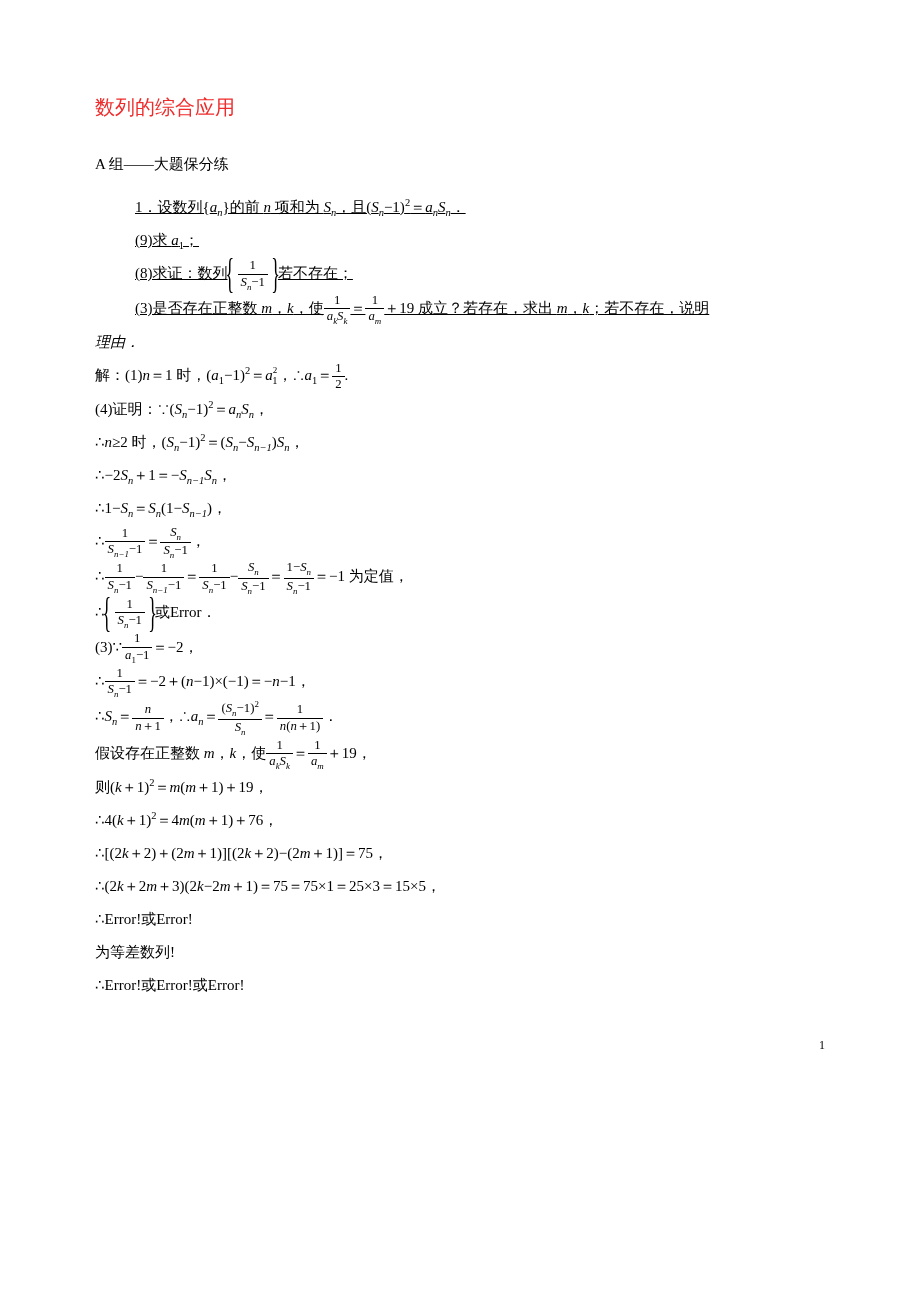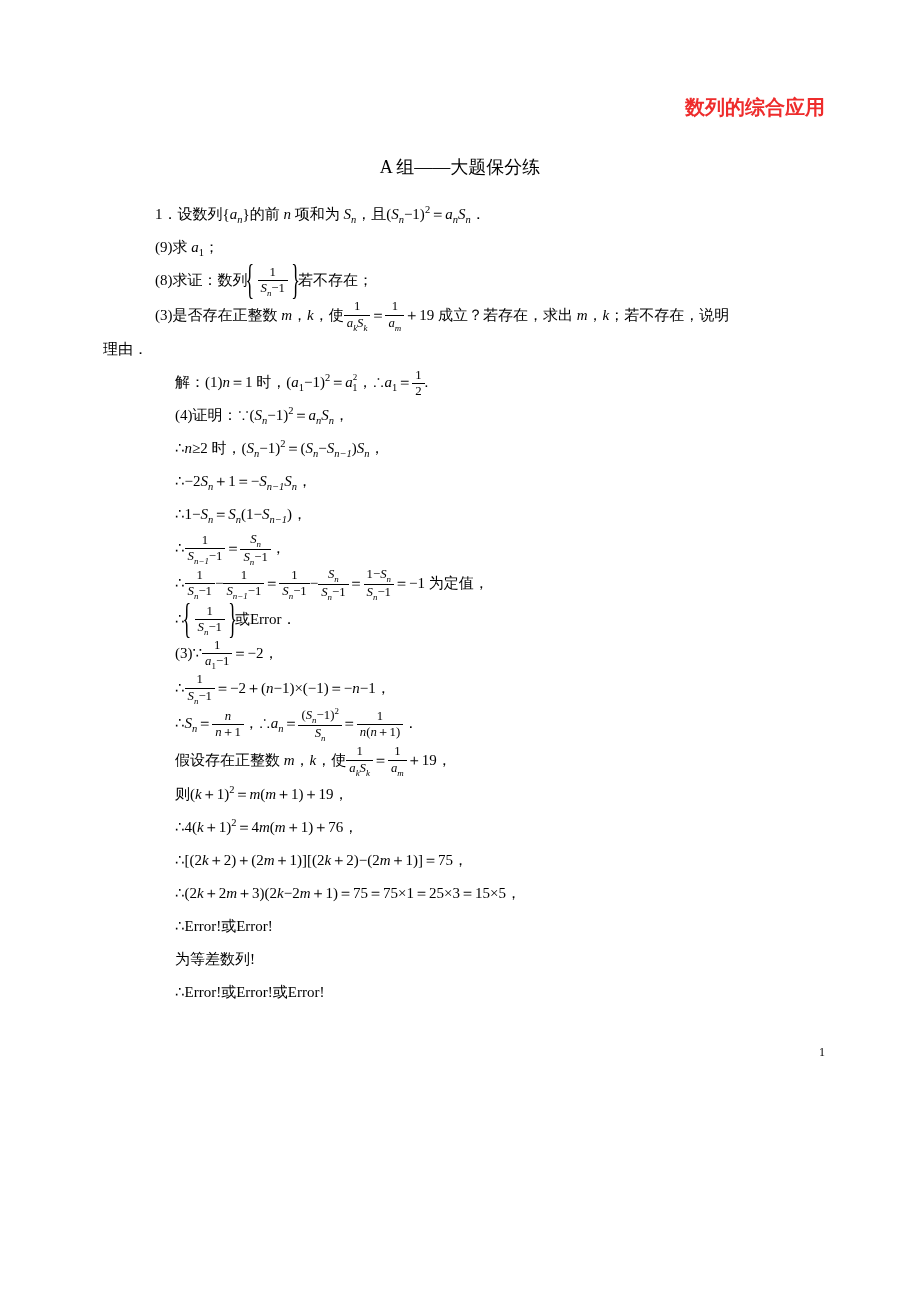--- a/index.html
+++ b/index.html
@@ -15,8 +15,8 @@
     .title {
       color: #ee2c2c;
       font-size: 20px;
-      font-weight: bold;
-      text-align: right;
+      font-weight: normal;
+      text-align: left;
       margin-bottom: 10px;
     }
     .subtitle {

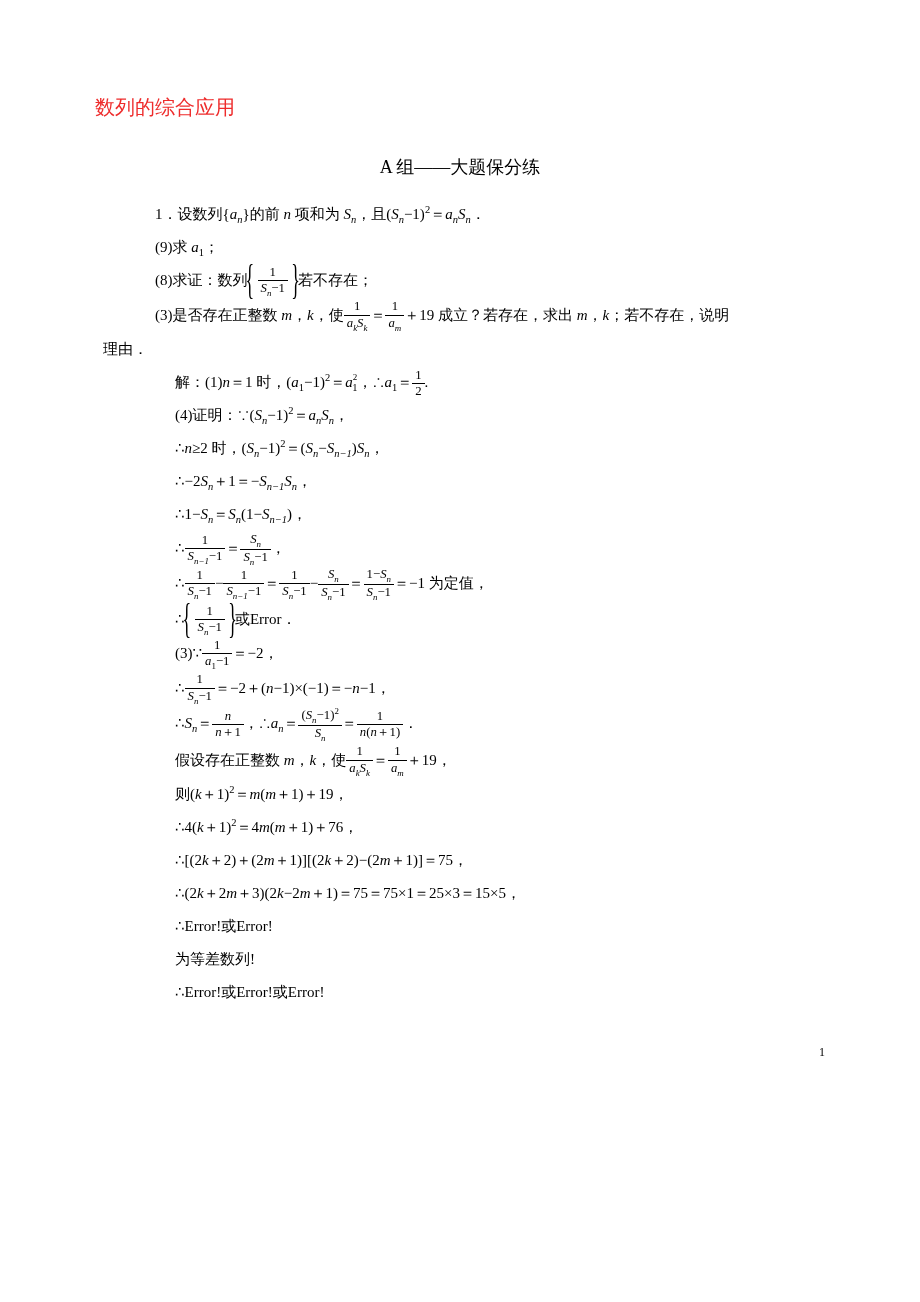--- a/index.html
+++ b/index.html
@@ -20,8 +20,7 @@
       margin-bottom: 10px;
     }
     .subtitle {
-      text-align: center;
-      font-size: 18px;
+      font-size: 15px;
       margin-bottom: 10px;
       margin-top: 19px;
     }

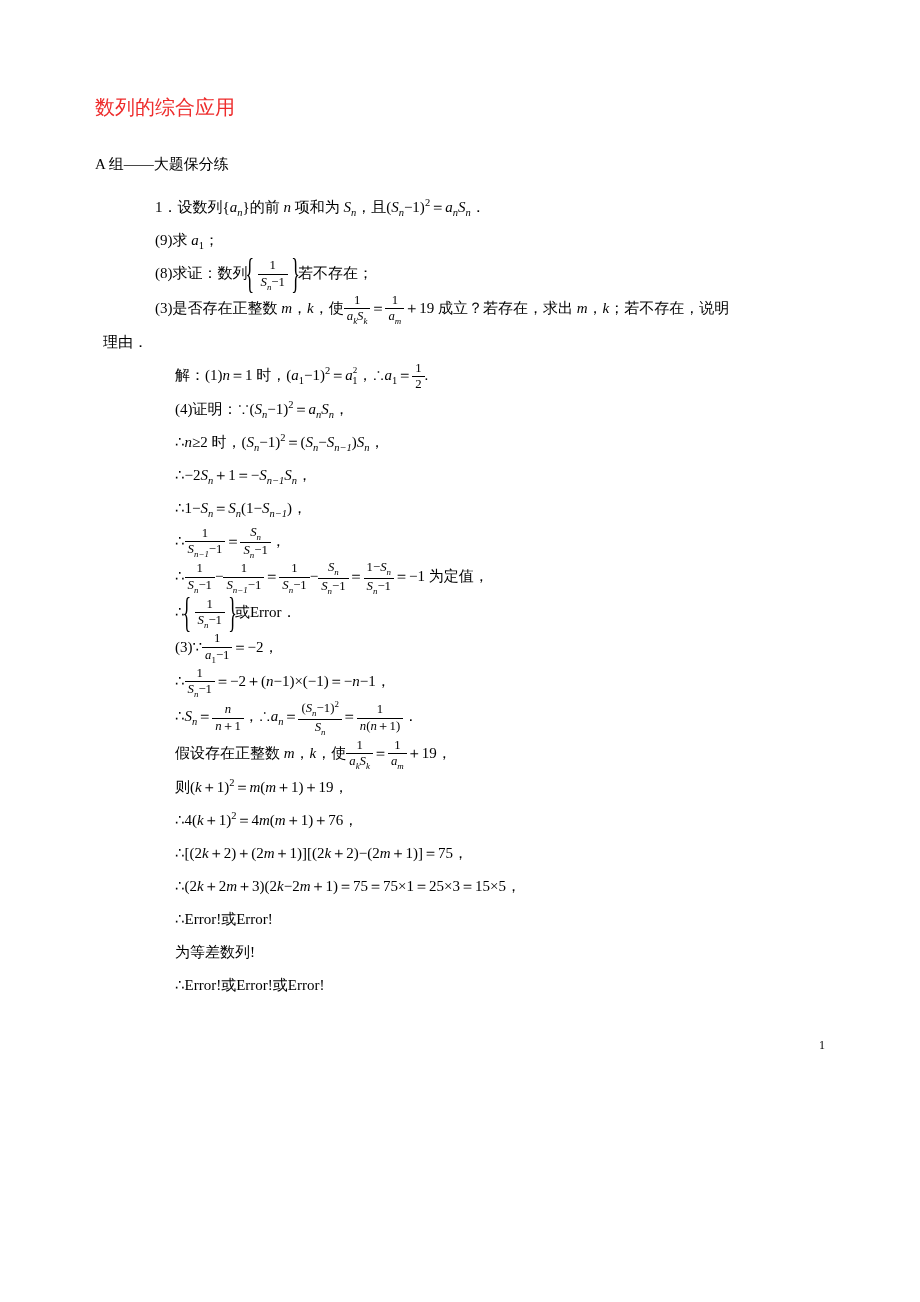--- a/index.html
+++ b/index.html
@@ -25,7 +25,8 @@
       margin-top: 19px;
     }
     .para {
-      margin-left: 60px;
+      margin-left: 40px;
+      text-decoration: underline;
     }
     .para-hang {
       margin-left: 8px;

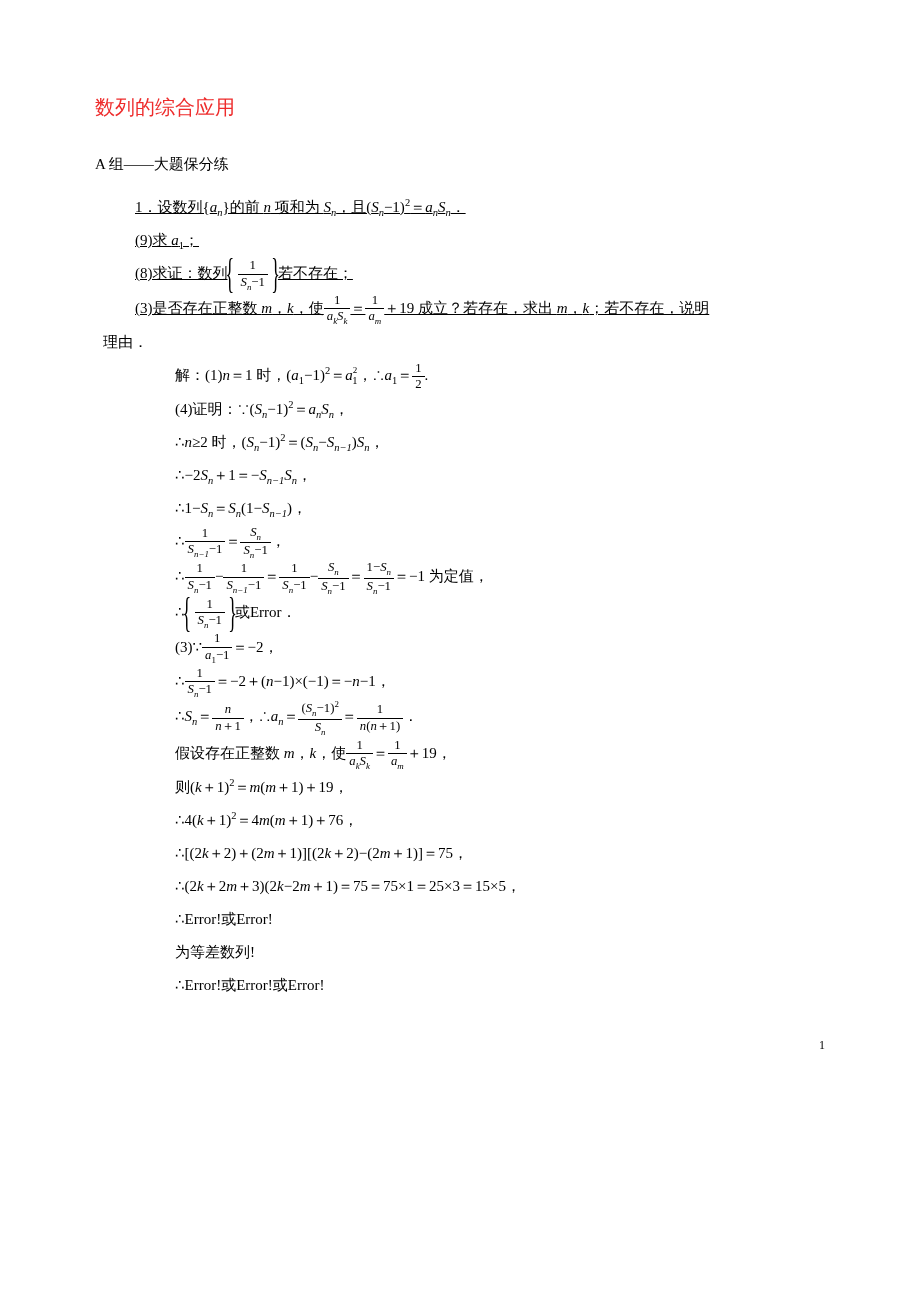--- a/index.html
+++ b/index.html
@@ -29,8 +29,9 @@
       text-decoration: underline;
     }
     .para-hang {
-      margin-left: 8px;
+      margin-left: 0;
       padding-left: 0;
+      font-style: italic;
     }
     .sol {
       margin-left: 80px;

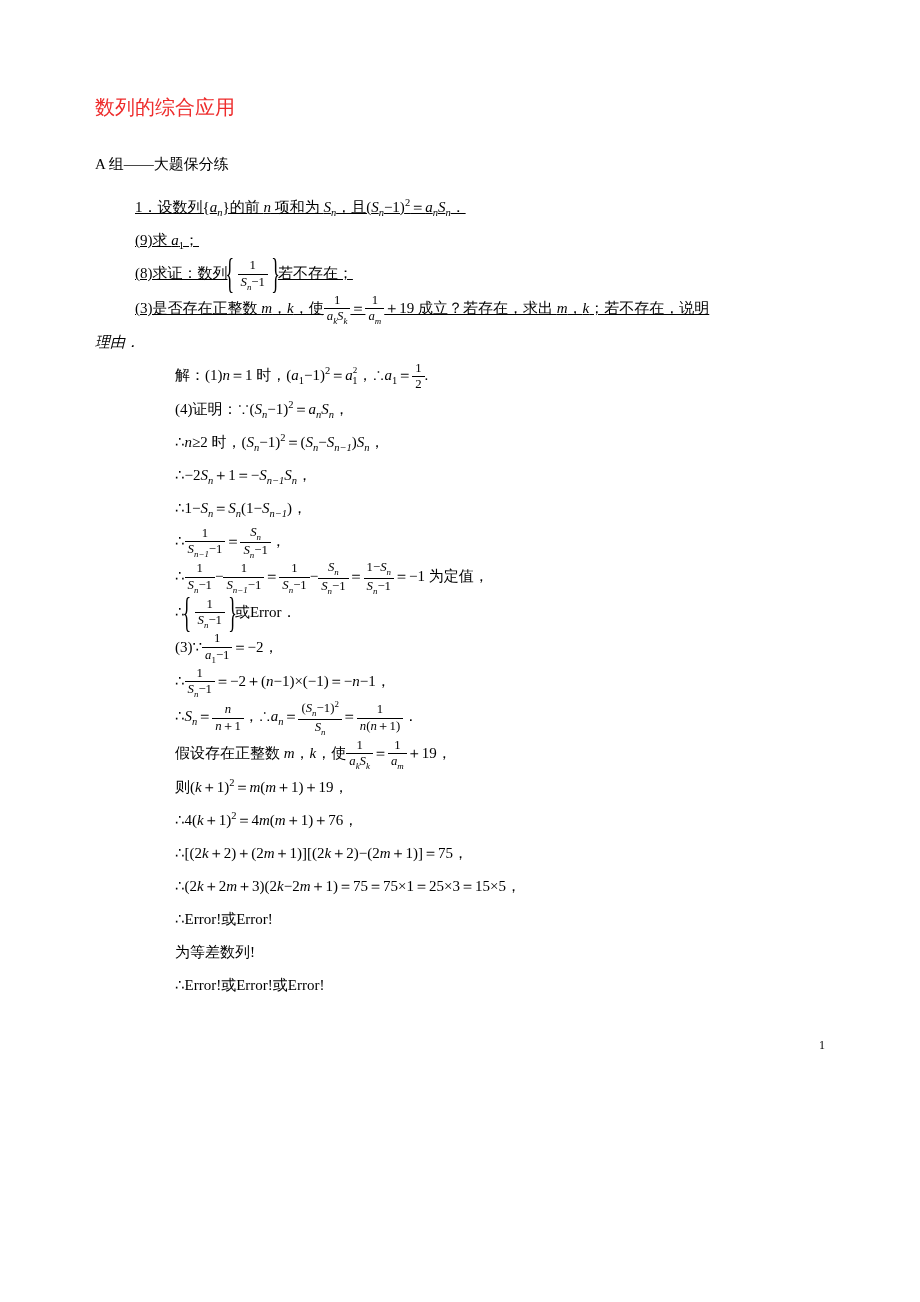--- a/index.html
+++ b/index.html
@@ -34,7 +34,6 @@
       font-style: italic;
     }
     .sol {
-      margin-left: 80px;
     }
     .italic-var {
       font-style: italic;

